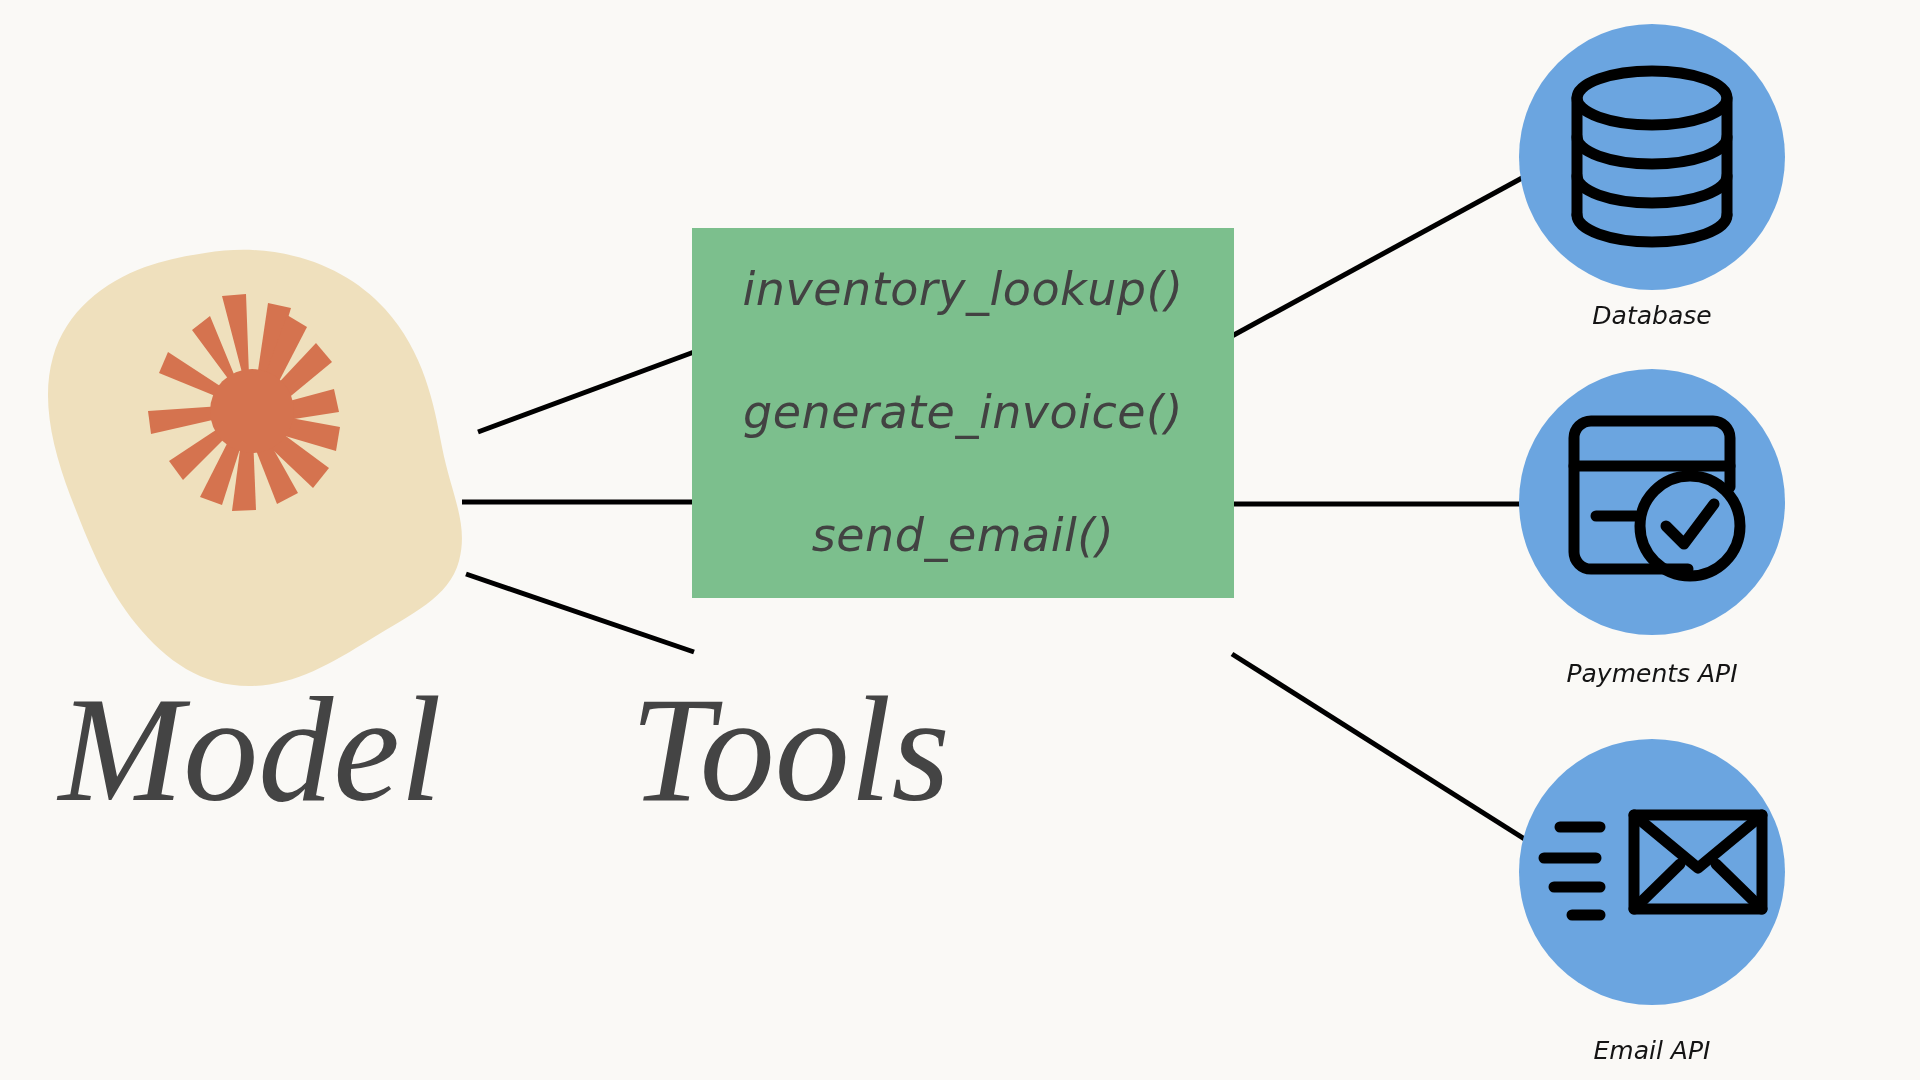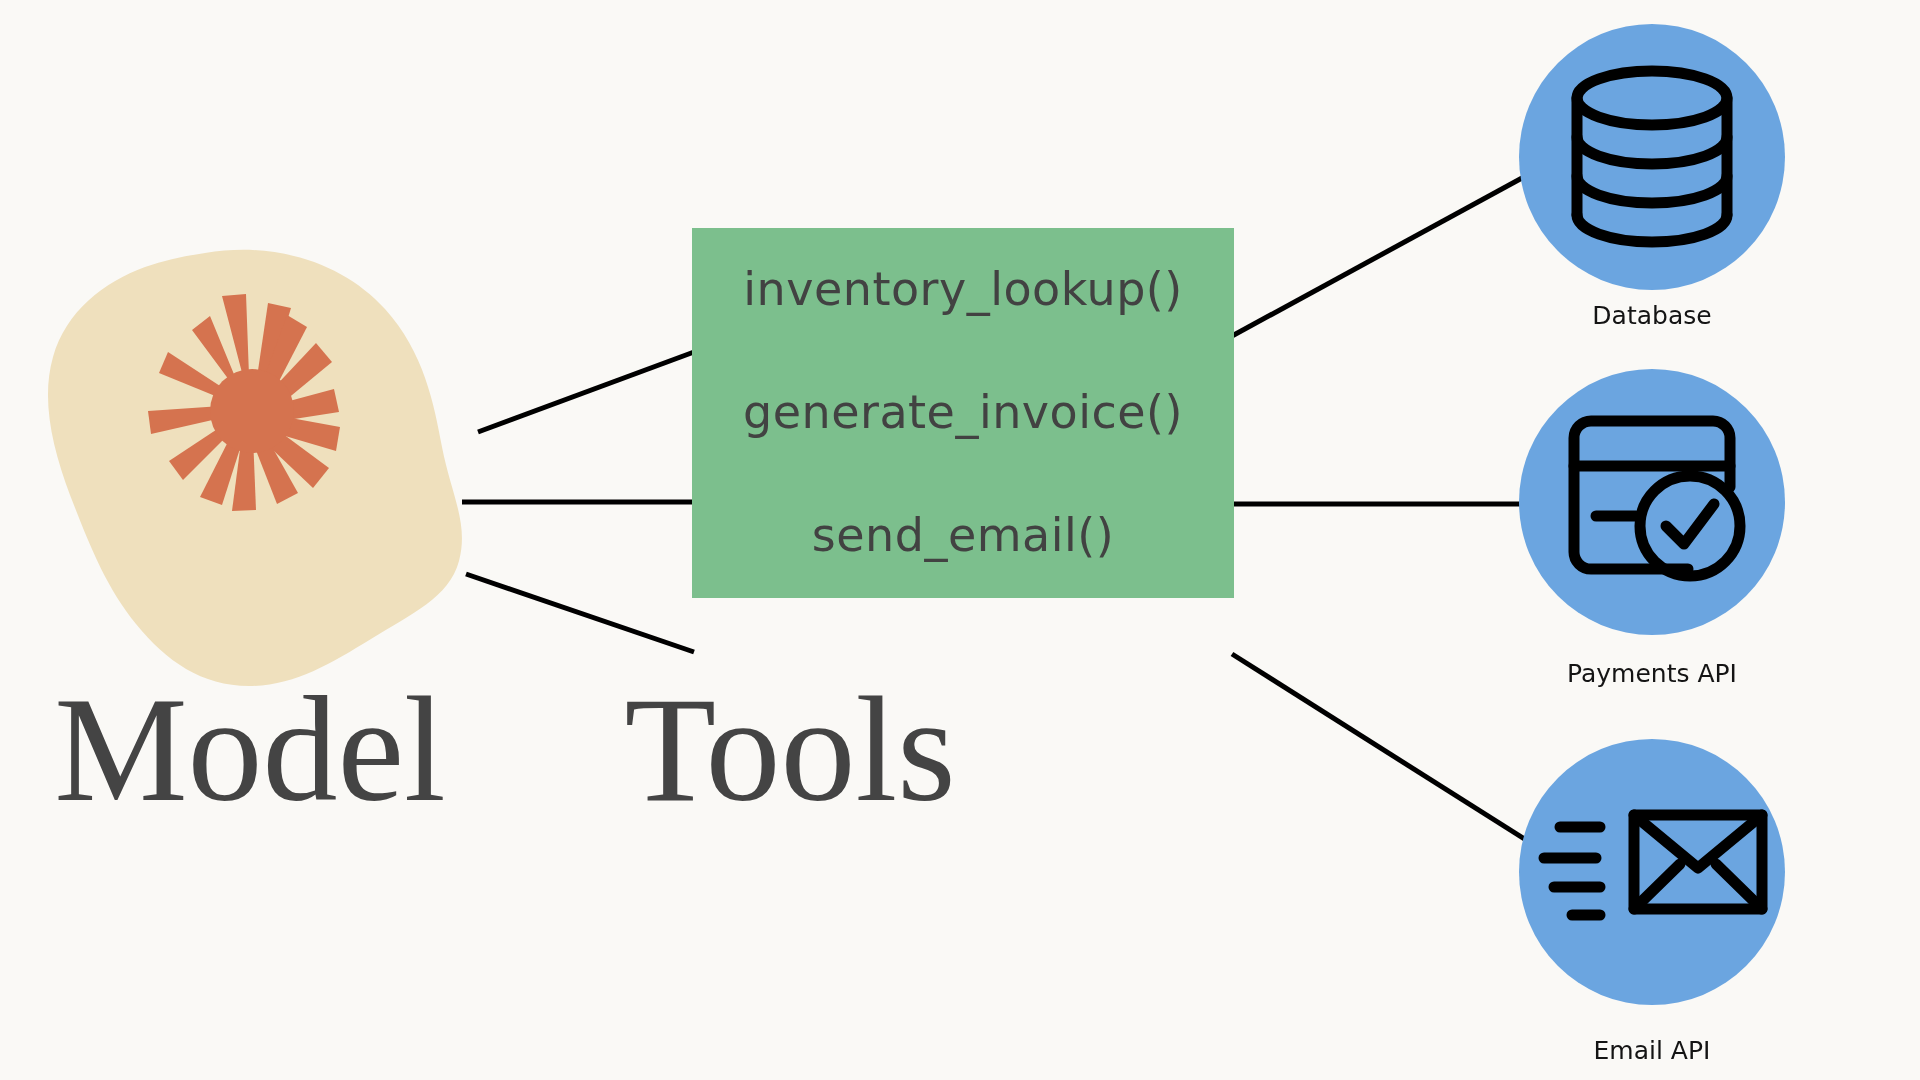--- a/index.html
+++ b/index.html
@@ -14,6 +14,7 @@
     background: #faf9f6;
     overflow: hidden;
     font-family: "Liberation Sans", sans-serif;
+    font-style: italic;
   }
   #diagram-svg {
     position: absolute;

